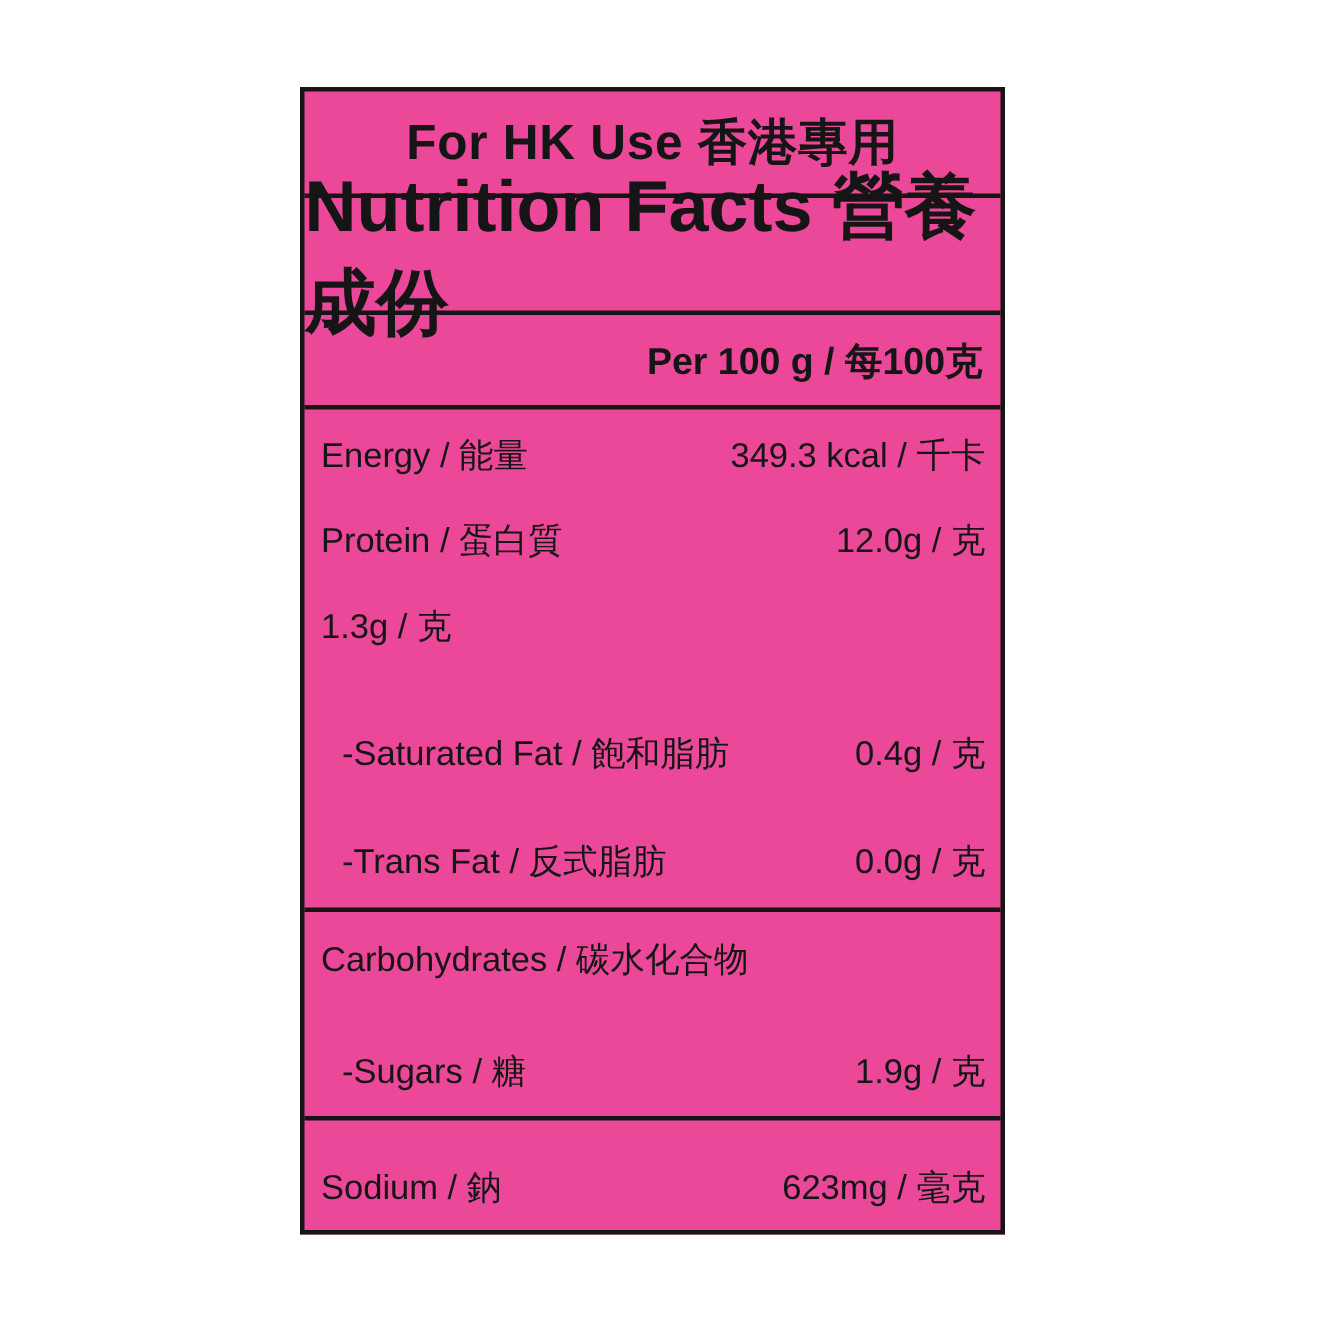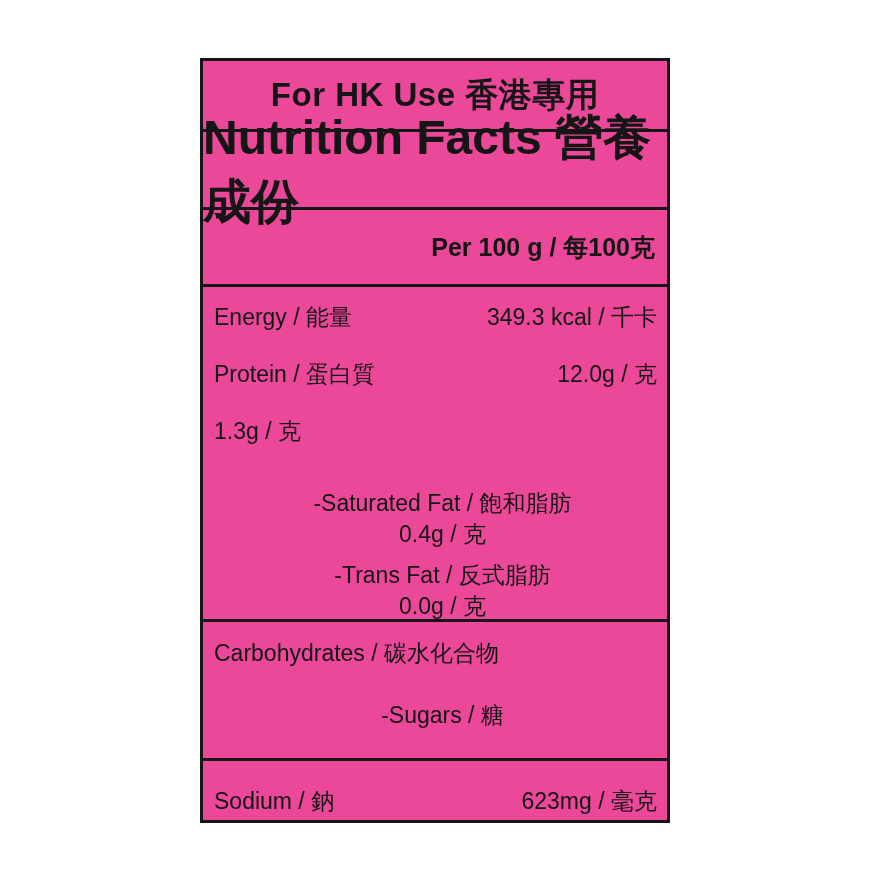--- a/index.html
+++ b/index.html
@@ -44,7 +44,7 @@
     font-weight: bold;
   }
   .serving-row {
-    height: 77px;
+    height: 63px;
     font-size: 25px;
     font-weight: bold;
     justify-content: flex-end;

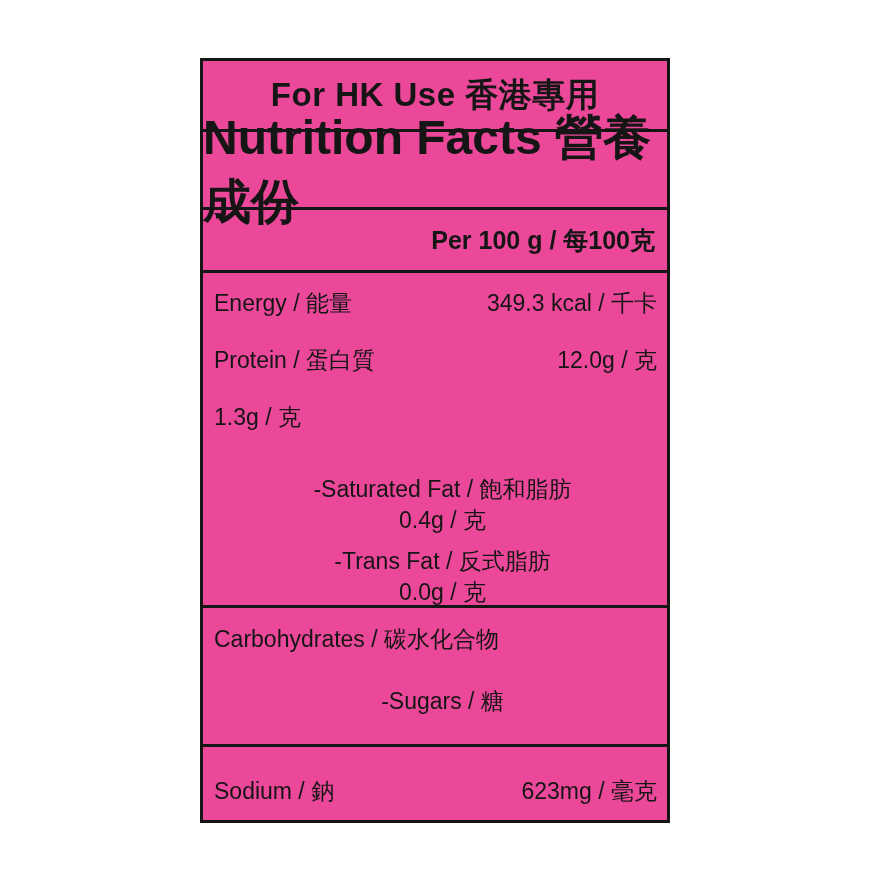--- a/index.html
+++ b/index.html
@@ -76,7 +76,7 @@
   }
   .nrow .nname { white-space: nowrap; }
   .nrow .nval  { white-space: nowrap; text-align: right; }
-  .nrow.indent { padding-left: 25px; flex-direction: column; }
+  .nrow.indent { padding-left: 25px; }
   .mt-2  { margin-top: 2px; }
   .mt-3  { margin-top: 3px; }
   .mt-15 { margin-top: 15px; }

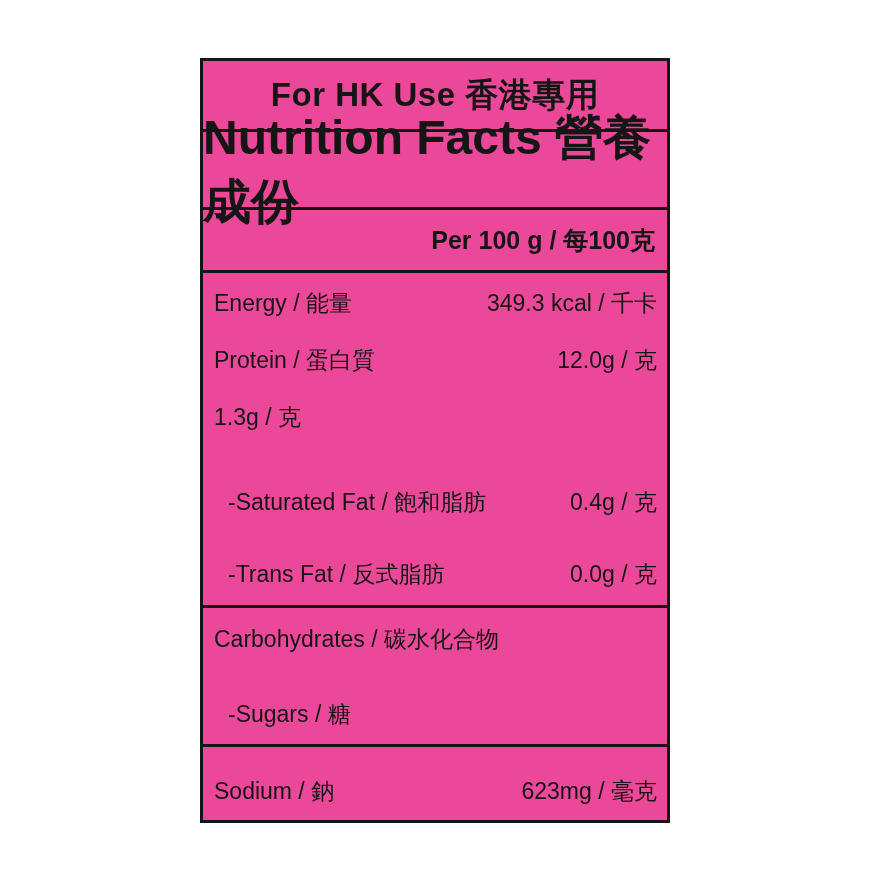--- a/index.html
+++ b/index.html
@@ -122,6 +122,7 @@
     </div>
     <div class="nrow indent mt-18">
       <span class="nname">-Sugars / 糖</span>
+      <span class="nval">1.9g / 克</span>
     </div>
   </div>
 

